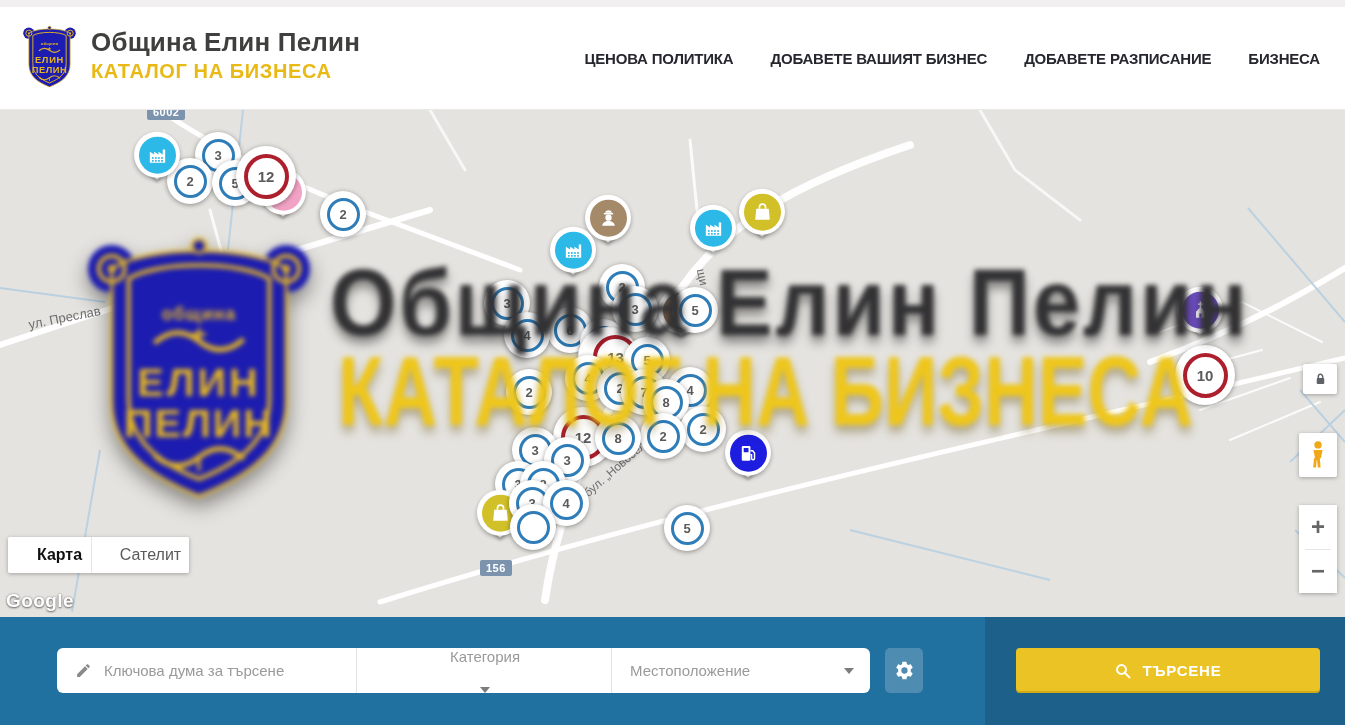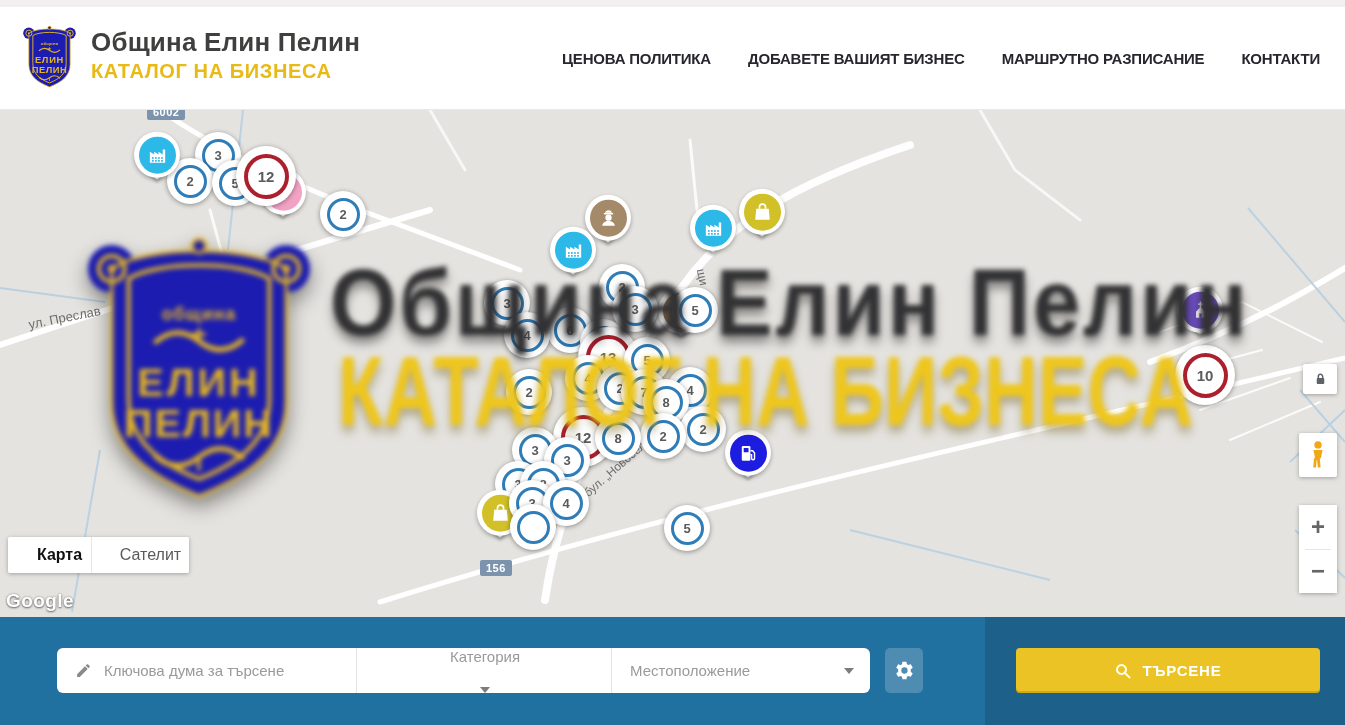--- a/index.html
+++ b/index.html
@@ -129,7 +129,7 @@
     <nav class="nav">
       <a>ЦЕНОВА ПОЛИТИКА</a>
       <a>ДОБАВЕТЕ ВАШИЯТ БИЗНЕС</a>
-      <a>МАРШРУТНО РАЗПИСАНИЕ</a>
+      <a>ДОБАВЕТЕ РАЗПИСАНИЕ</a>
       <a>КОНТАКТИ</a>
     </nav>
   </div>

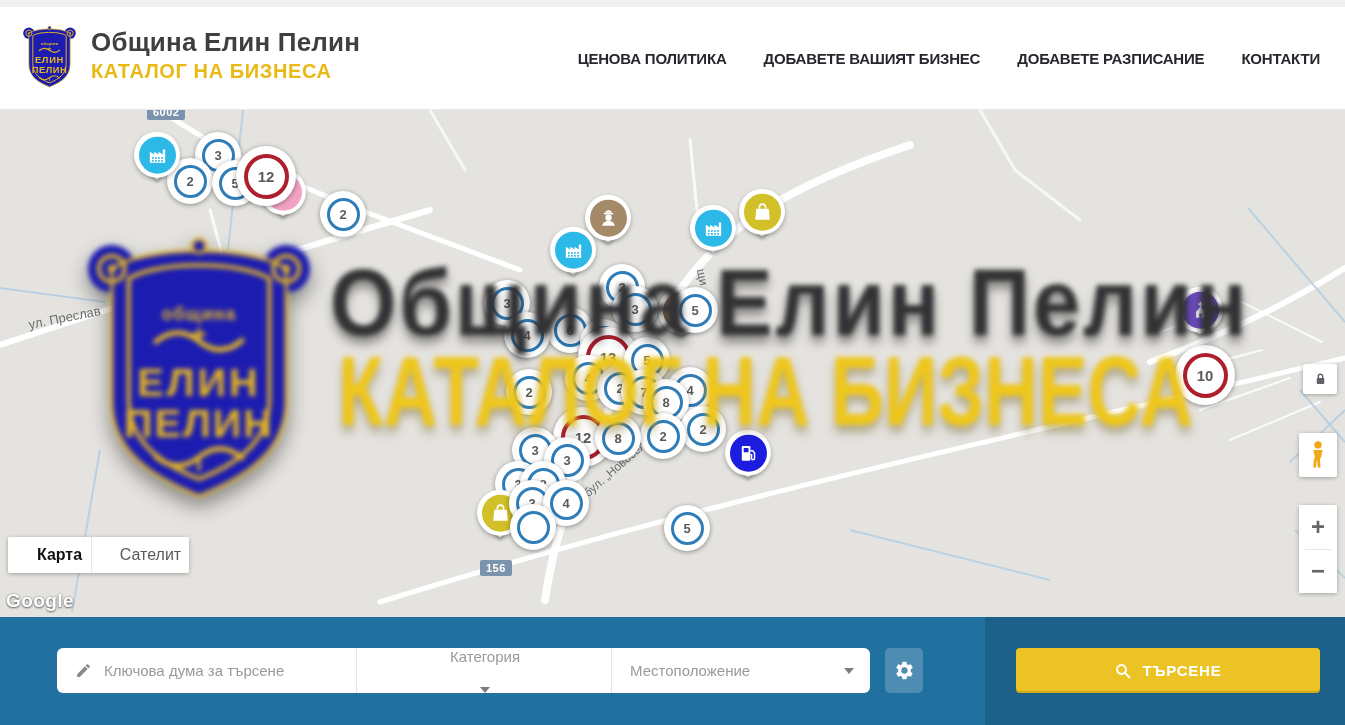--- a/index.html
+++ b/index.html
@@ -130,7 +130,7 @@
       <a>ЦЕНОВА ПОЛИТИКА</a>
       <a>ДОБАВЕТЕ ВАШИЯТ БИЗНЕС</a>
       <a>ДОБАВЕТЕ РАЗПИСАНИЕ</a>
-      <a>КОНТАКТИ</a>
+      <a>БИЗНЕСА</a>
     </nav>
   </div>
 

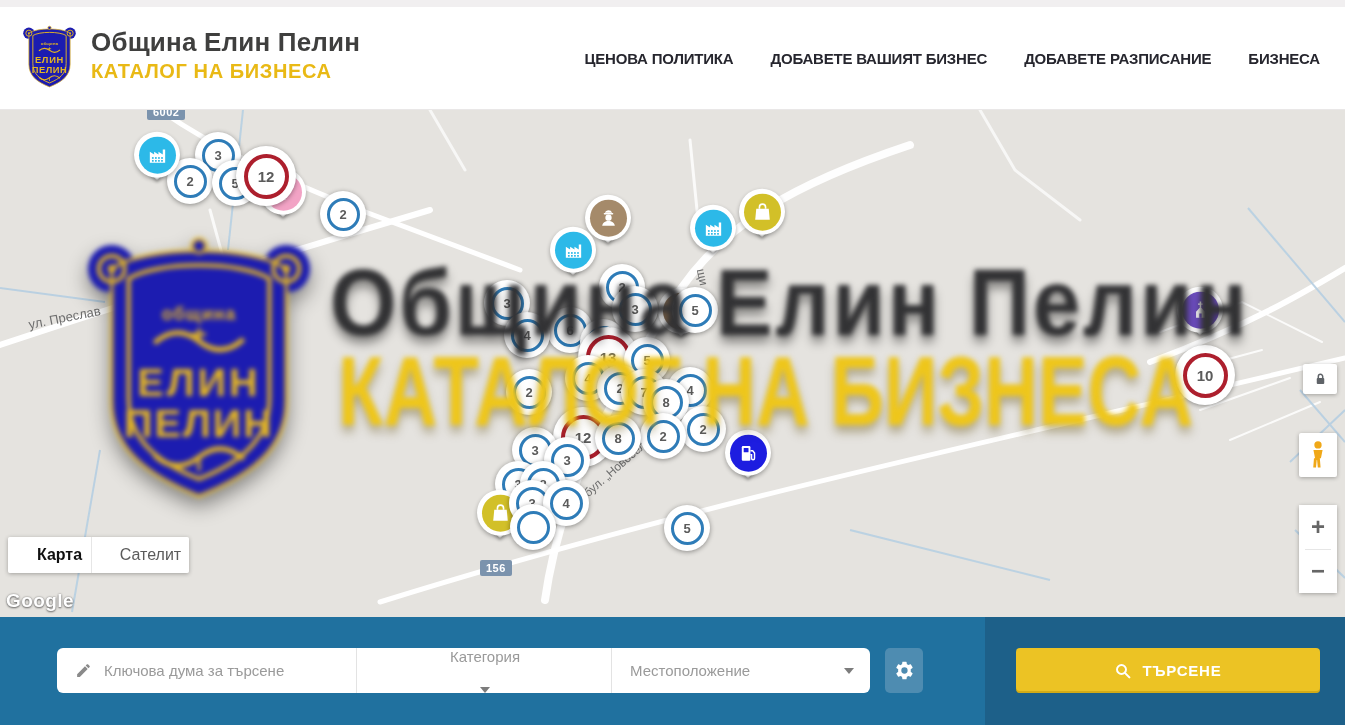--- a/index.html
+++ b/index.html
@@ -309,7 +309,7 @@
         <div class="cluster" style="left: 603px; top: 232px;">
           <div class="cl-ring">7</div>
         </div>
-        <div class="cluster big red" style="left: 608px; top: 247px;">
+        <div class="cluster big red" style="left: 608px; top: 247px; justify-content: flex-end;">
           <div class="cl-ring">13</div>
         </div>
         <div class="cluster" style="left: 647px; top: 250px;">

